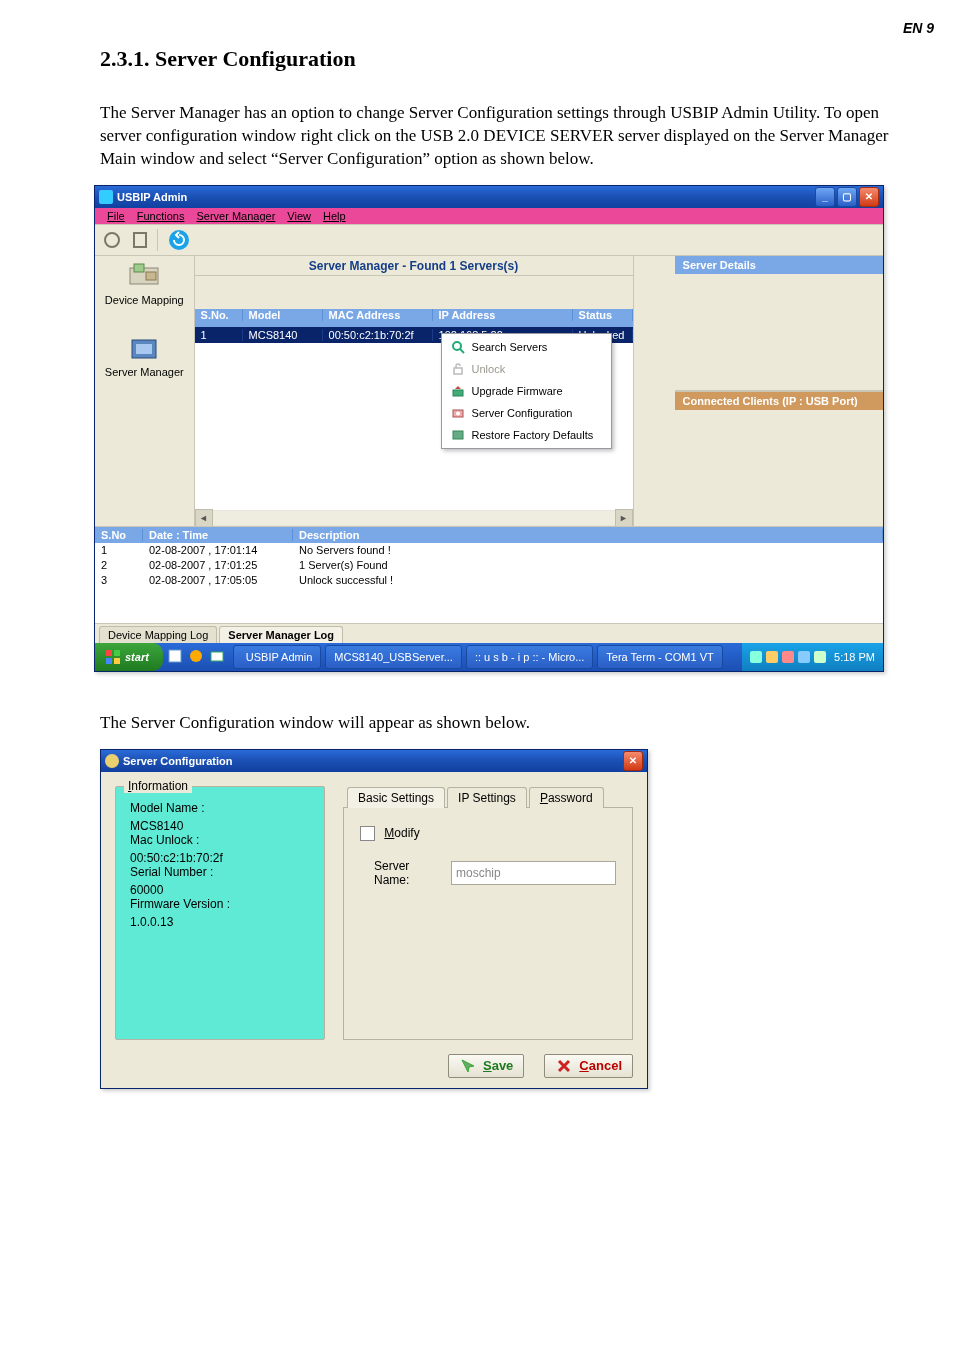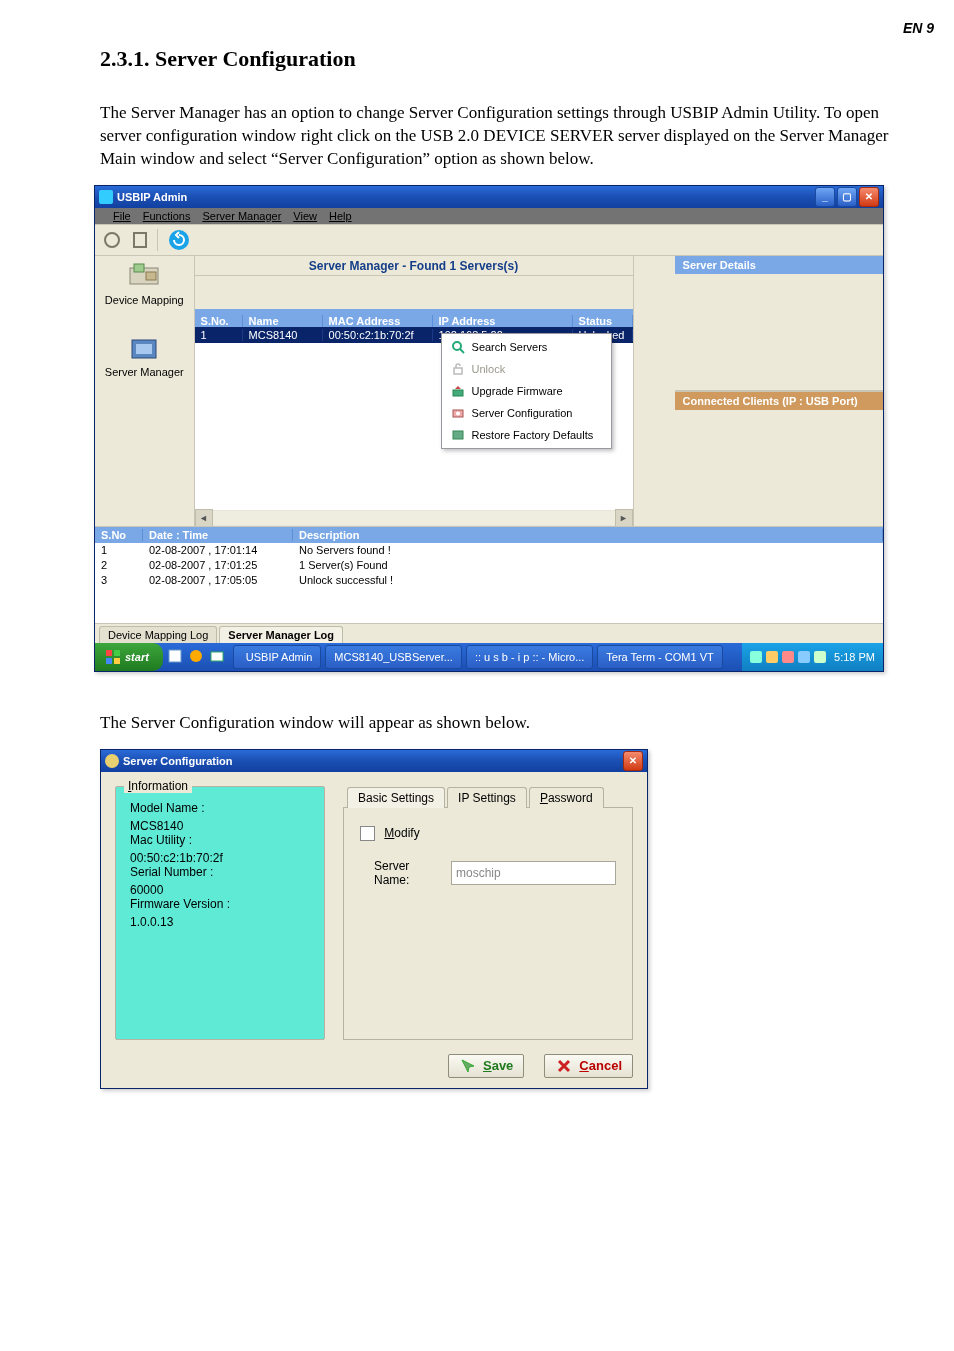--- a/index.html
+++ b/index.html
@@ -77,9 +77,9 @@
   }
   .winbtn.close { background: linear-gradient(to bottom,#f58b6f,#d13a12); border-color:#a32a0c;}
   .menubar {
-    background: #737373;
+    background: #ec4899;
     border-bottom: 1px solid #c9c6b8;
-    padding: 2px 18px;
+    padding: 2px 12px;
     display: flex;
     gap: 12px;
   }

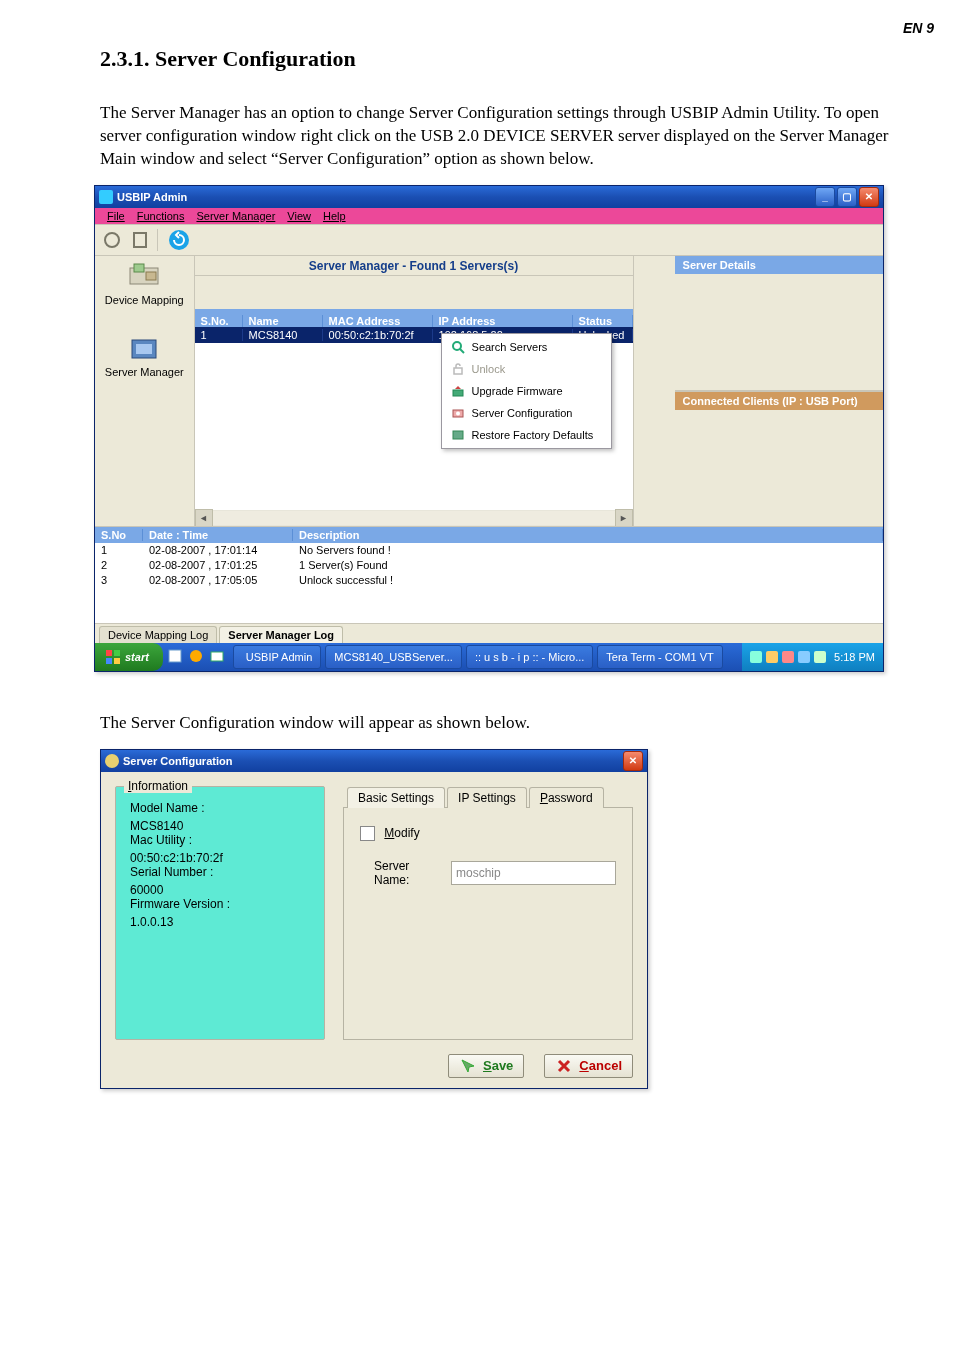--- a/index.html
+++ b/index.html
@@ -156,7 +156,7 @@
     font-weight:bold;
     font-size:11px;
     height:18px;
-    align-items:flex-end;
+    align-items:flex-start;
   }
   .gh { border-right:1px solid #5b8fd6; padding:0 6px; box-sizing:border-box; }
   .gh.sno{width:48px;}

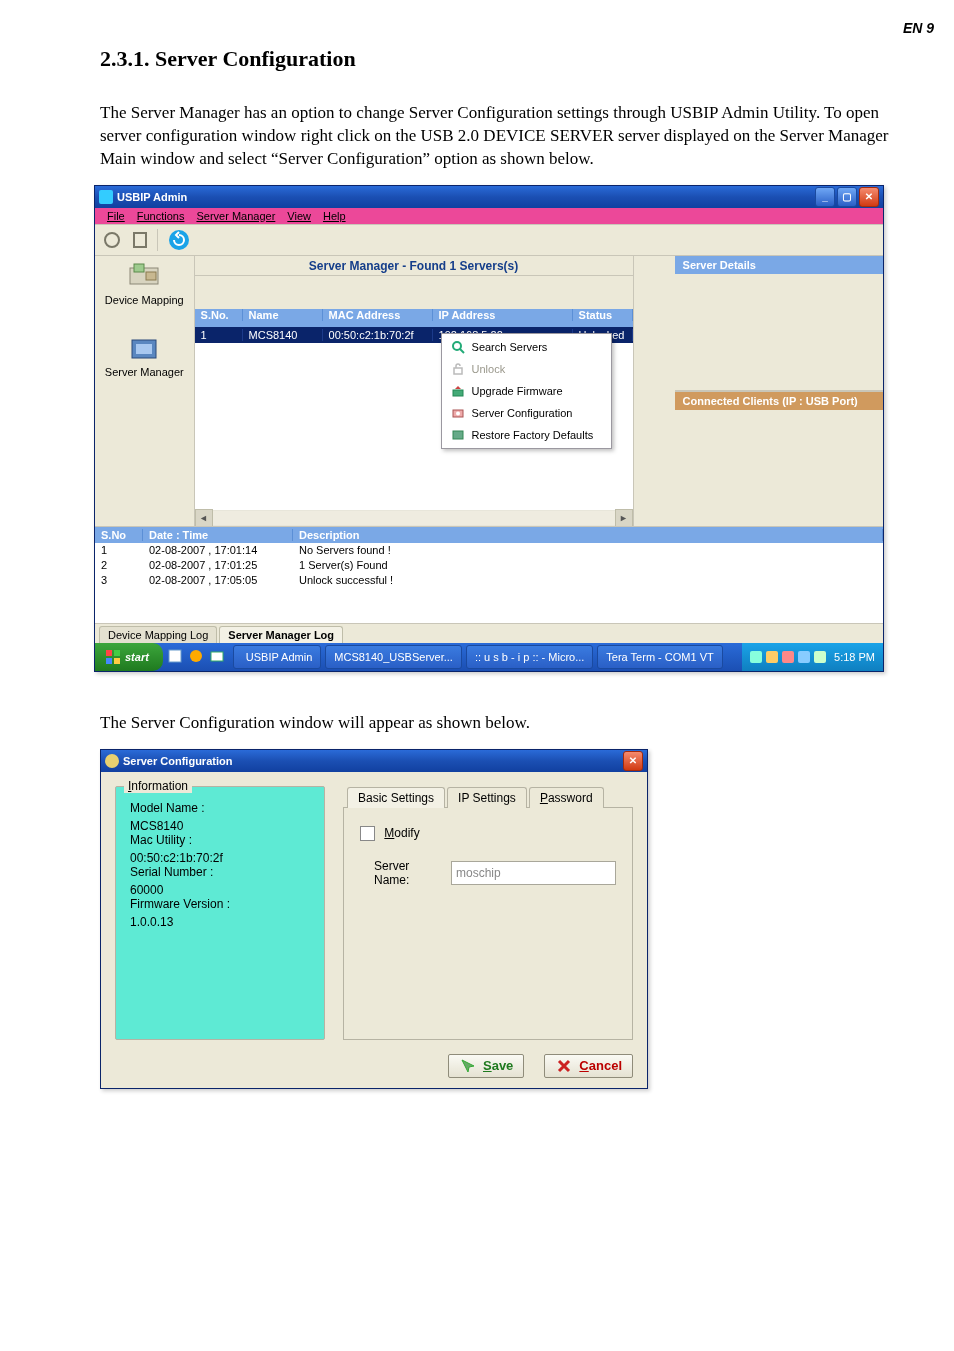--- a/index.html
+++ b/index.html
@@ -459,7 +459,7 @@
           <div class="grid">
             <div class="grid-head">
               <div class="gh sno">S.No.</div>
-              <div class="gh model">Name</div>
+              <div class="gh model">Model</div>
               <div class="gh mac">MAC Address</div>
               <div class="gh ip">IP Address</div>
               <div class="gh status">Status</div>

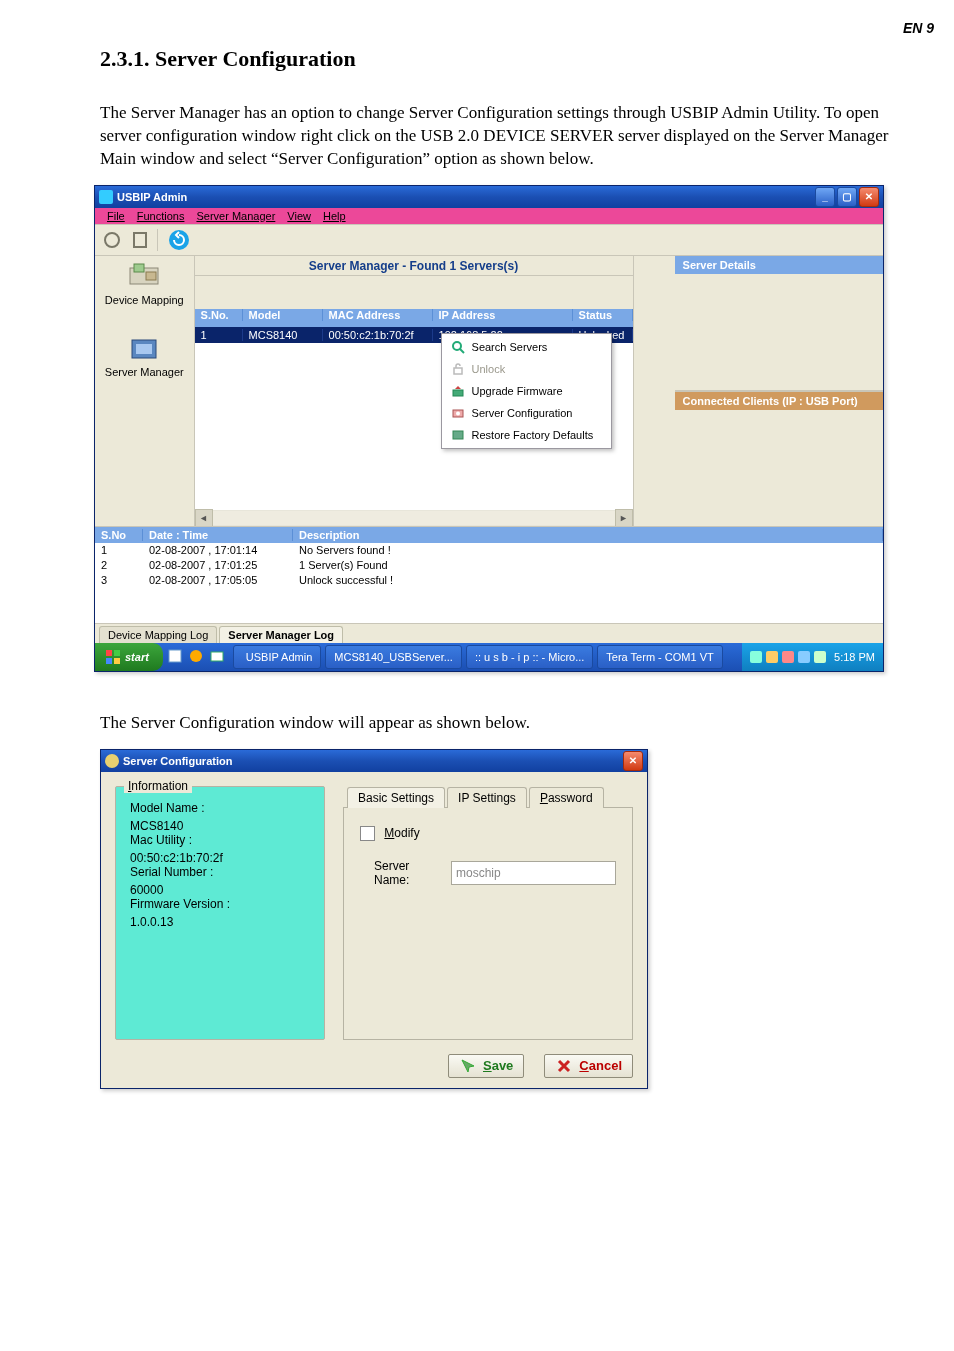--- a/index.html
+++ b/index.html
@@ -628,7 +628,7 @@
           <span class="legend"><span style="text-decoration:underline;">I</span>nformation</span>
           <div class="info-row">Model Name :</div>
           <span class="val">MCS8140</span>
-          <div class="info-row">Mac Utility :</div>
+          <div class="info-row">Mac Unlock :</div>
           <span class="val">00:50:c2:1b:70:2f</span>
           <div class="info-row">Serial Number :</div>
           <span class="val">60000</span>

